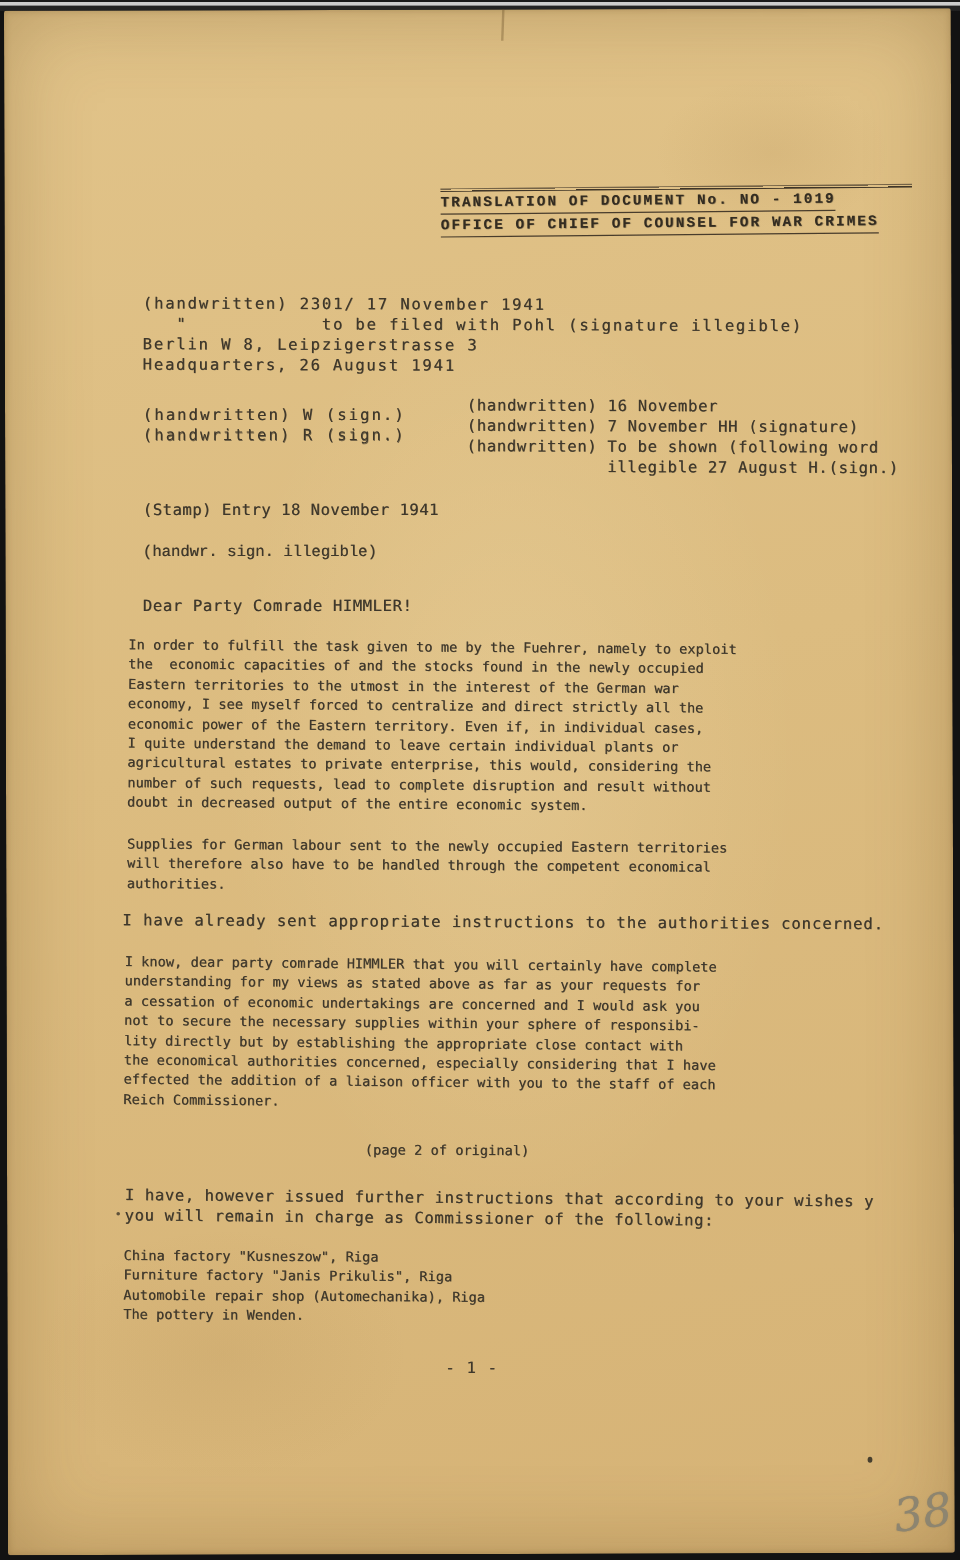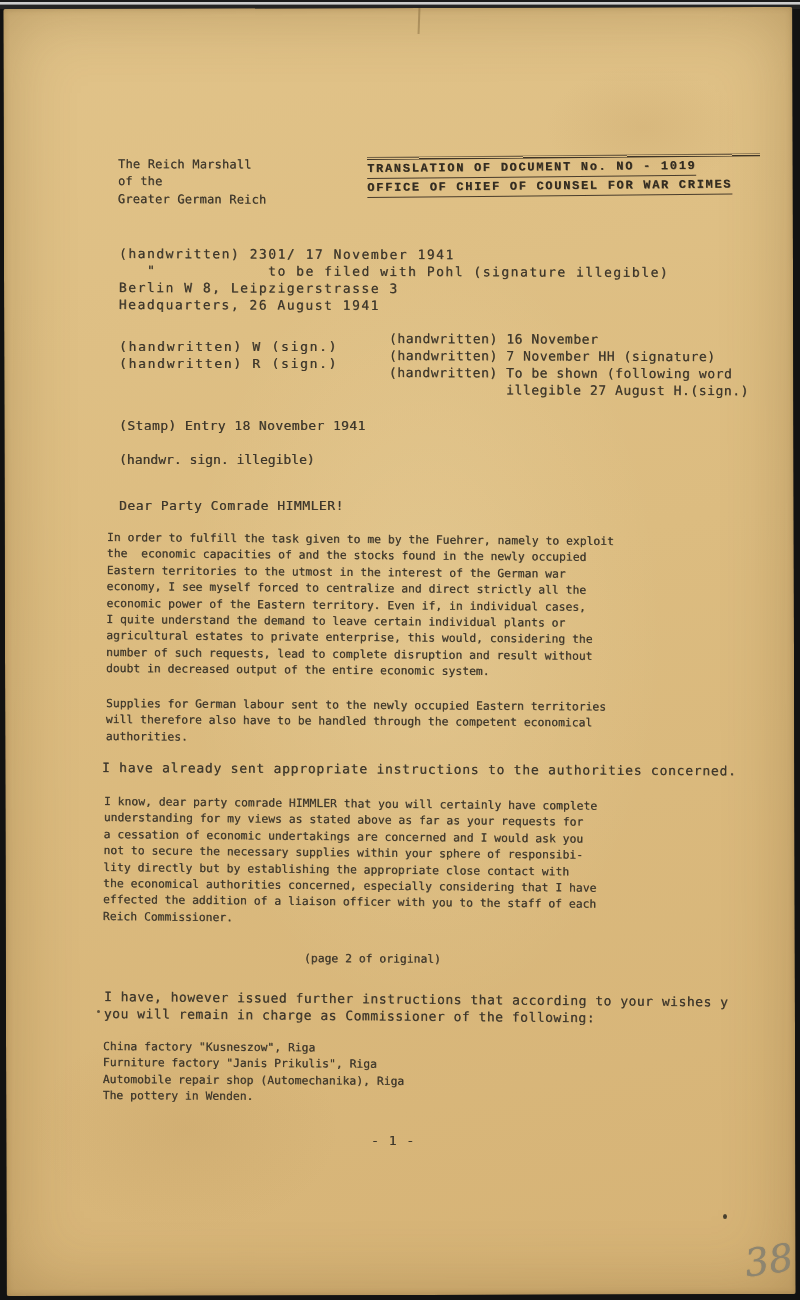--- a/index.html
+++ b/index.html
@@ -74,9 +74,6 @@
   <div id="paper"></div>
   <div id="crease-mark"></div>
 
-  <pre class="tw" style="left:118px;top:156px;font-size:12px;line-height:17.3px;letter-spacing:0.2px;transform:rotate(0.2deg);">The Reich Marshall
-of the
-Greater German Reich</pre>
 
   <div id="stamp-block">
     <div id="stamp-rule"></div>

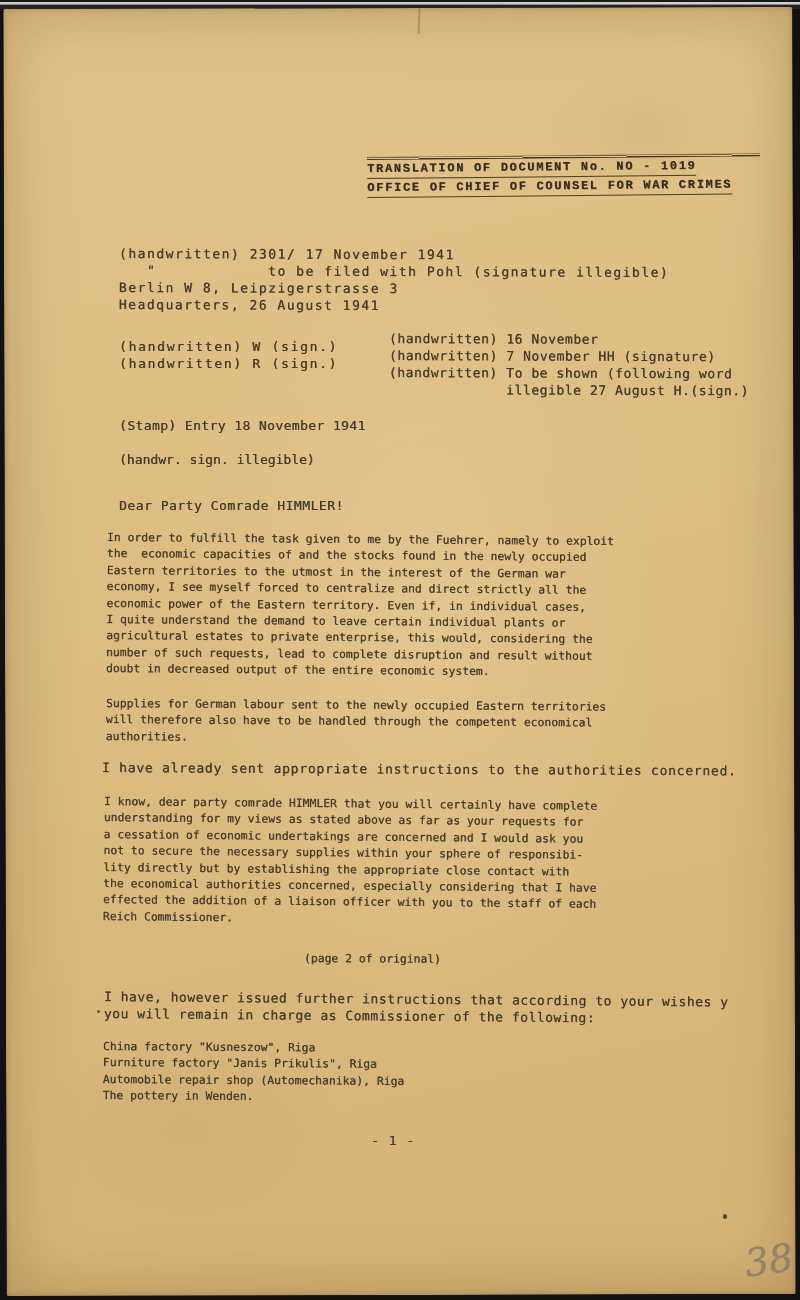--- a/index.html
+++ b/index.html
@@ -96,7 +96,7 @@
 
   <pre class="tw big" style="left:119px;top:417px;letter-spacing:0.4px;">(Stamp) Entry 18 November 1941</pre>
 
-  <pre class="tw big" style="left:119px;top:451px;letter-spacing:0px;">(handwr. sign. illegible)</pre>
+  <pre class="tw big" style="left:119px;top:451px;letter-spacing:0px;font-family:Liberation Mono, monospace;">(handwr. sign. illegible)</pre>
 
   <pre class="tw big" style="left:119px;top:497px;letter-spacing:0.5px;">Dear Party Comrade HIMMLER!</pre>
 

